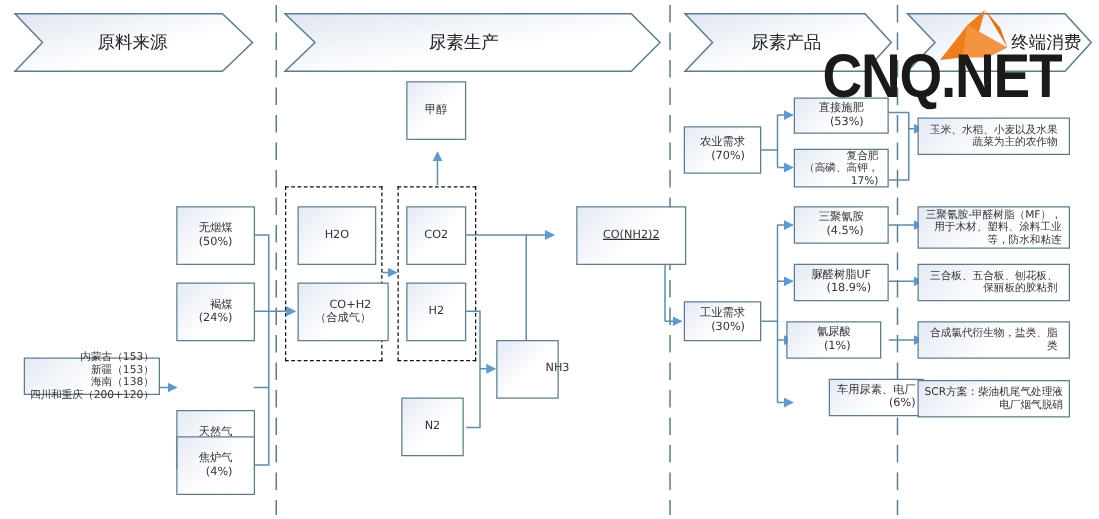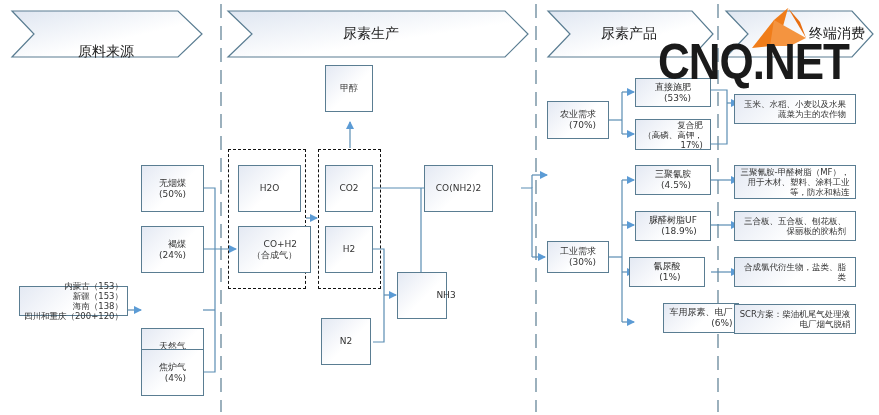--- a/index.html
+++ b/index.html
@@ -90,7 +90,7 @@
   </g>
 </svg>
 
-<div class="header-text" style="left:78px; top:25px;margin-top:18px;">原料来源</div>
+<div class="header-text" style="left:78px; top:25px;">原料来源</div>
 <div class="header-text" style="left:343px; top:25px;">尿素生产</div>
 <div class="header-text" style="left:601px; top:25px;">尿素产品</div>
 <div class="header-text" style="left:766px; top:25px;padding-left:43px;">终端消费</div>

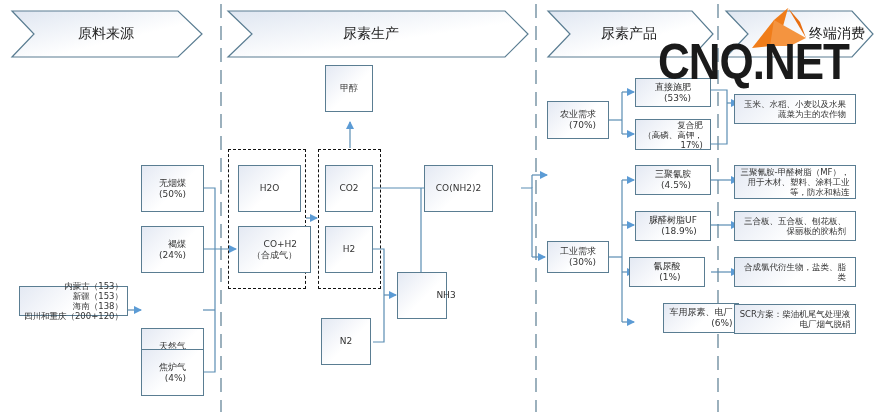--- a/index.html
+++ b/index.html
@@ -118,7 +118,7 @@
 <div class="box" style="left:325px; top:226px; width:48px; height:47px;">H2</div>
 <div class="box" style="left:321px; top:318px; width:50px; height:47px;">N2</div>
 <div class="box" style="left:397px; top:272px; width:49px; height:47px;padding-left:48px;">NH3</div>
-<div class="box" style="left:424px; top:165px; width:69px; height:47px;">CO(NH2)2</div>
+<div class="box" style="left:461px; top:165px; width:88px; height:47px;text-decoration:underline;">CO(NH2)2</div>
 
 <div class="box" style="left:547px; top:101px; width:62px; height:38px;">农业需求
 (70%)</div>

